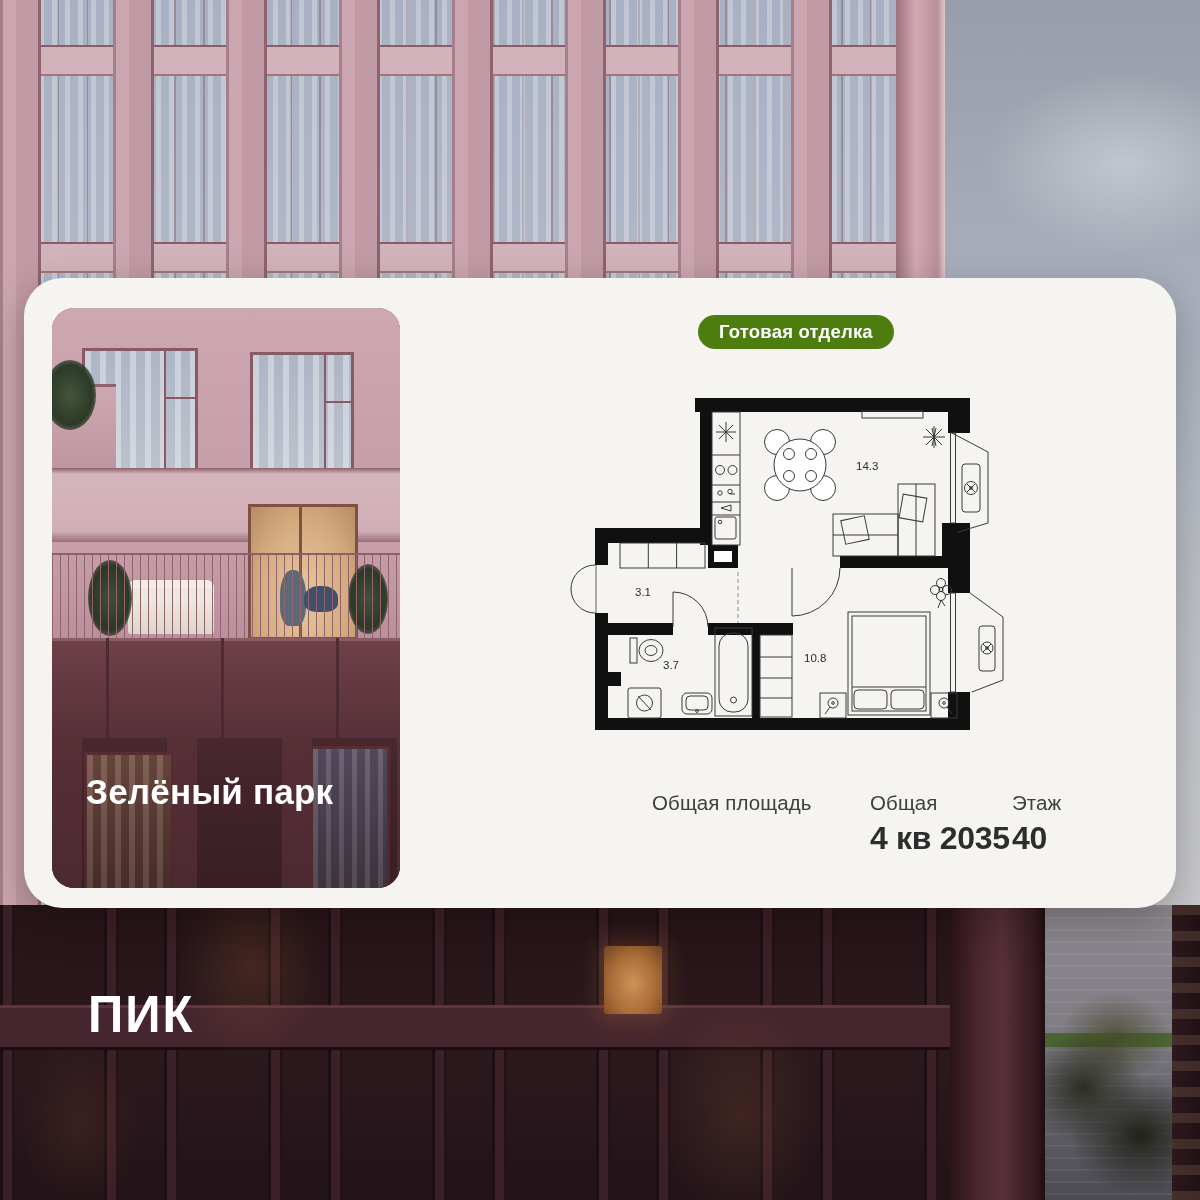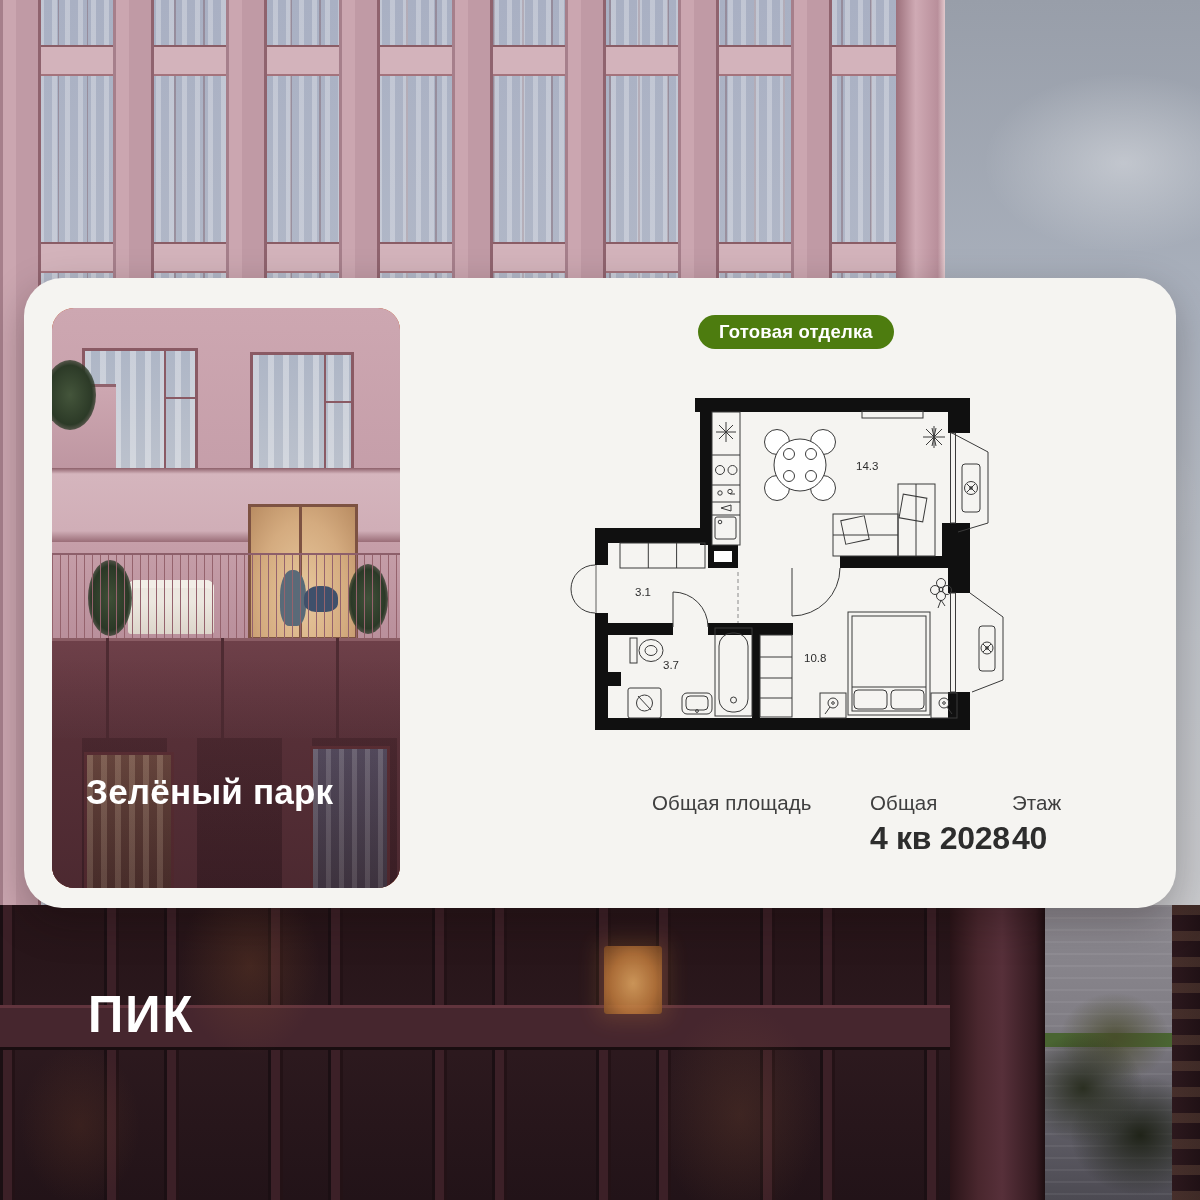--- a/index.html
+++ b/index.html
@@ -309,7 +309,7 @@
   </div>
   <div class="abs stat c3">
     <div class="lbl">Общая</div>
-    <div class="val">4 кв 2028</div>
+    <div class="val">4 кв 2035</div>
   </div>
   <div class="abs stat c4">
     <div class="lbl">Этаж</div>

